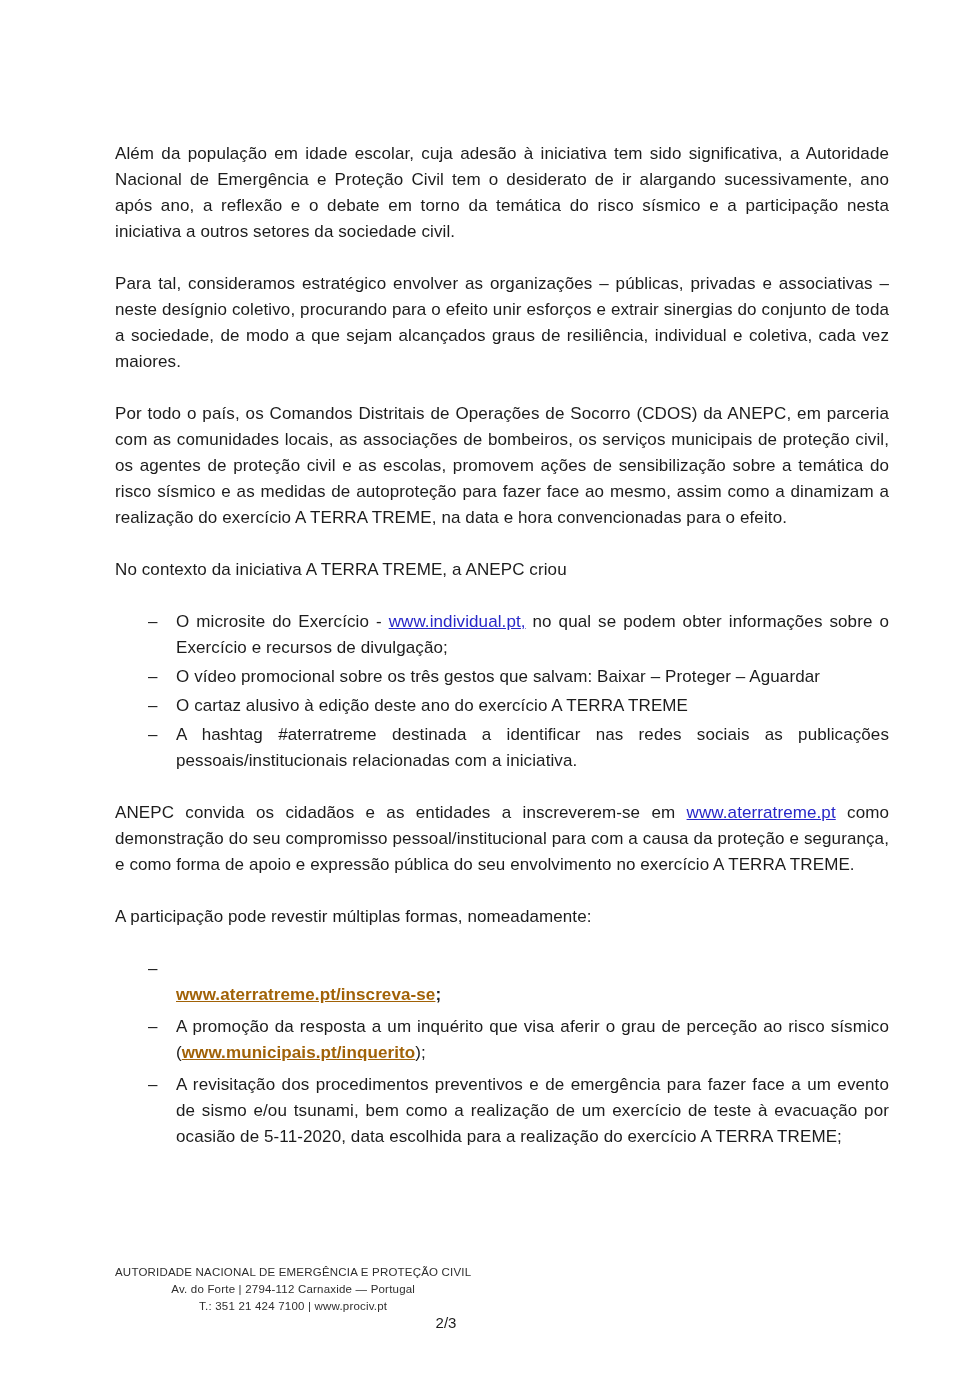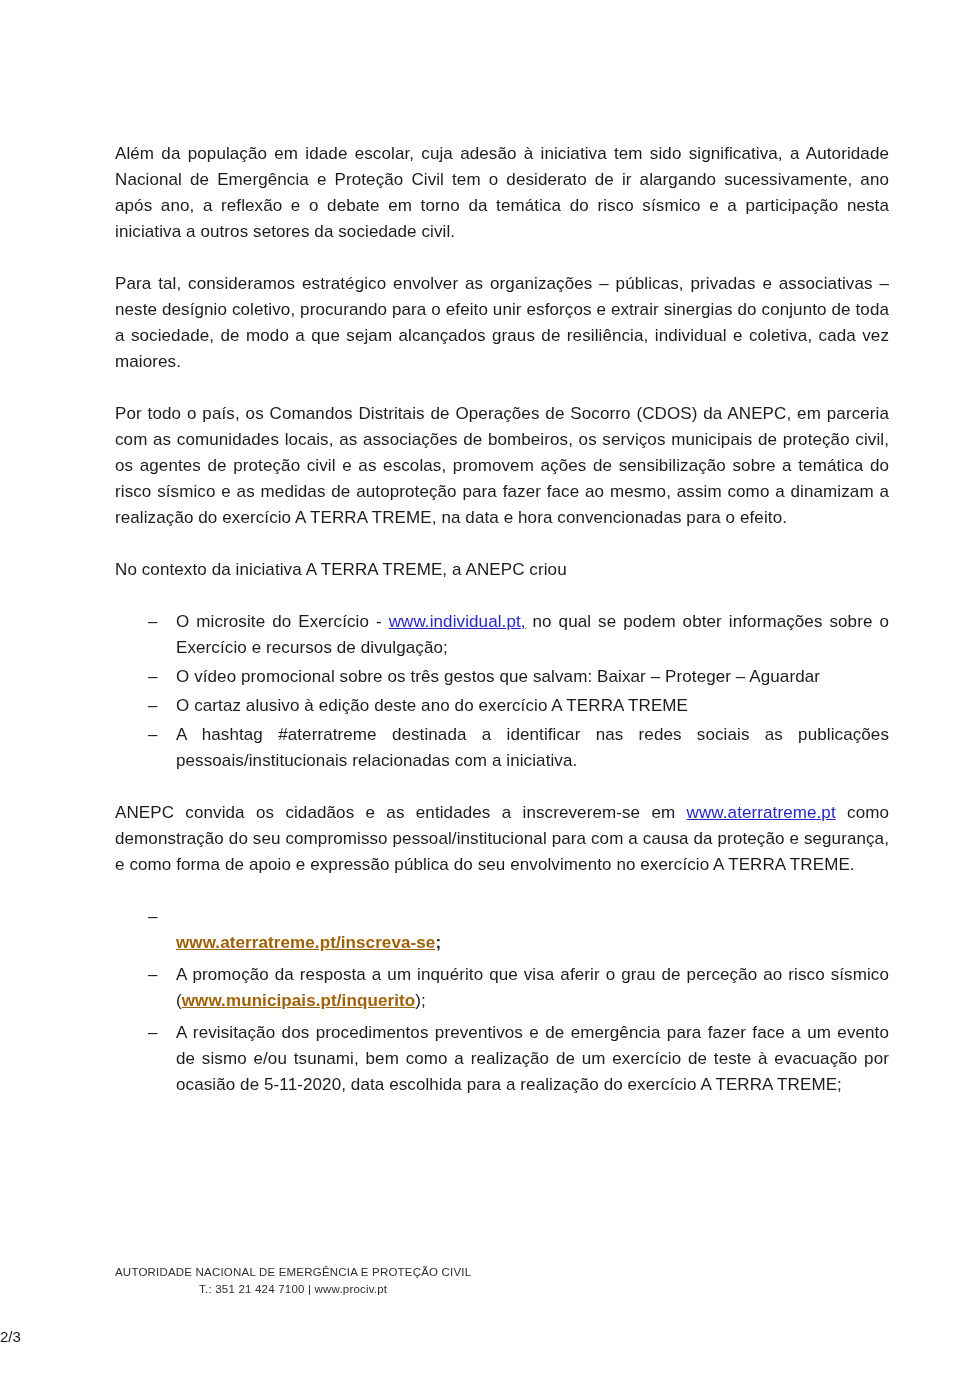--- a/index.html
+++ b/index.html
@@ -133,6 +133,9 @@
       <span>ANEPC convida os cidadãos e as entidades a inscreverem-se em </span><a class="lnk">www.aterratreme.pt</a><span> como demonstração do seu compromisso pessoal/institucional para com a causa da proteção e segurança, e como forma de apoio e expressão pública do seu envolvimento no exercício A TERRA TREME.</span>
     </p>
 
+    <p>
+      <span>A participação pode revestir múltiplas formas, nomeadamente:</span>
+    </p>
 
     <div class="blist blist2">
 

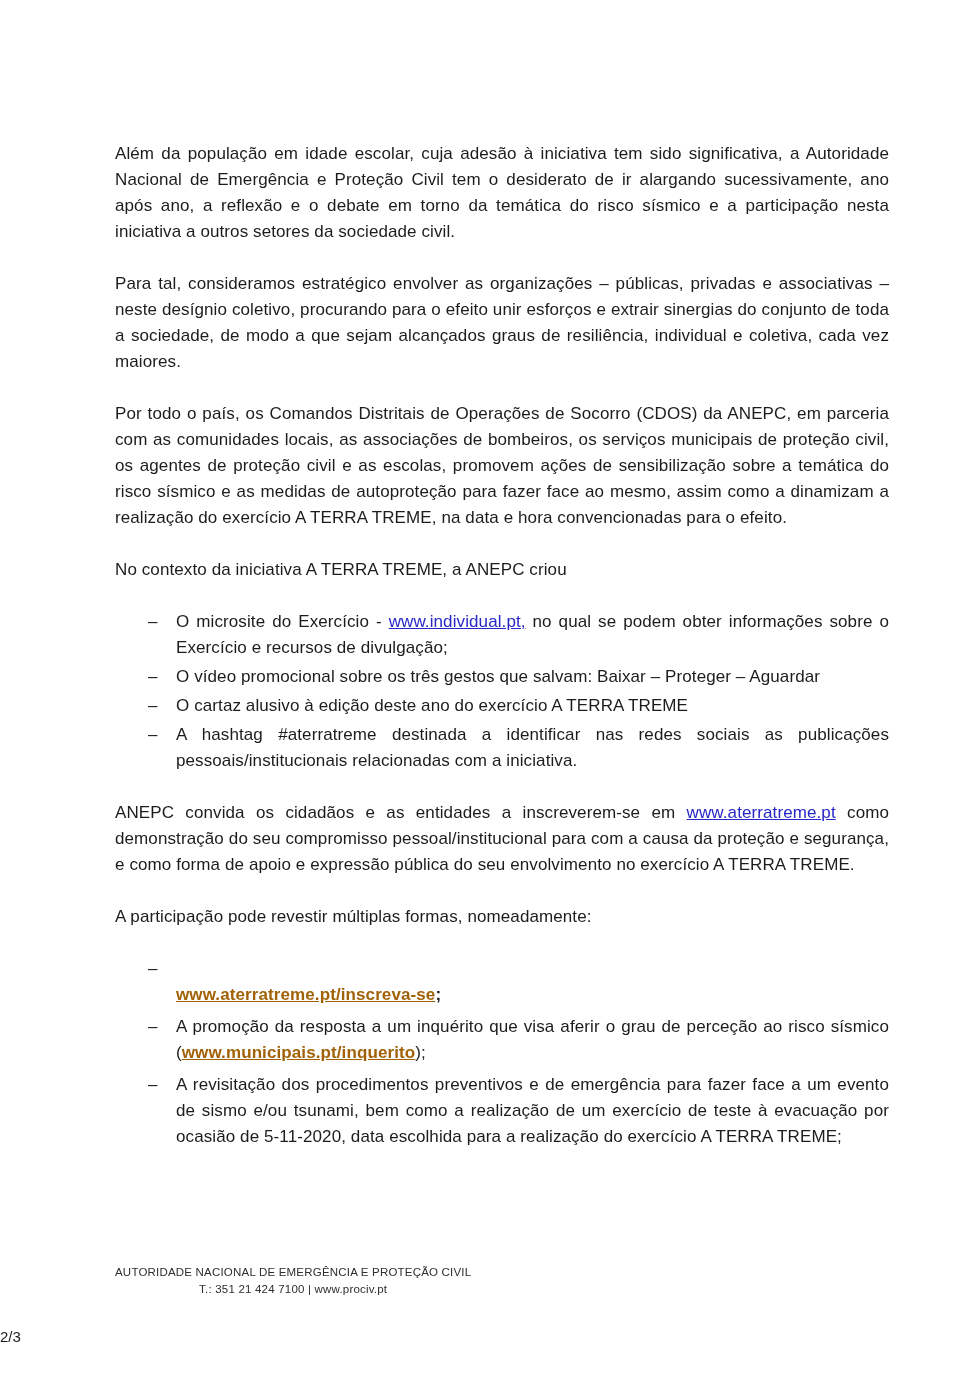--- a/index.html
+++ b/index.html
@@ -161,6 +161,7 @@
 
   <div class="footer">
     <div>AUTORIDADE NACIONAL DE EMERGÊNCIA E PROTEÇÃO CIVIL</div>
+    <div>Av. do Forte | 2794-112 Carnaxide — Portugal</div>
     <div>T.: 351 21 424 7100 | www.prociv.pt</div>
   </div>
 

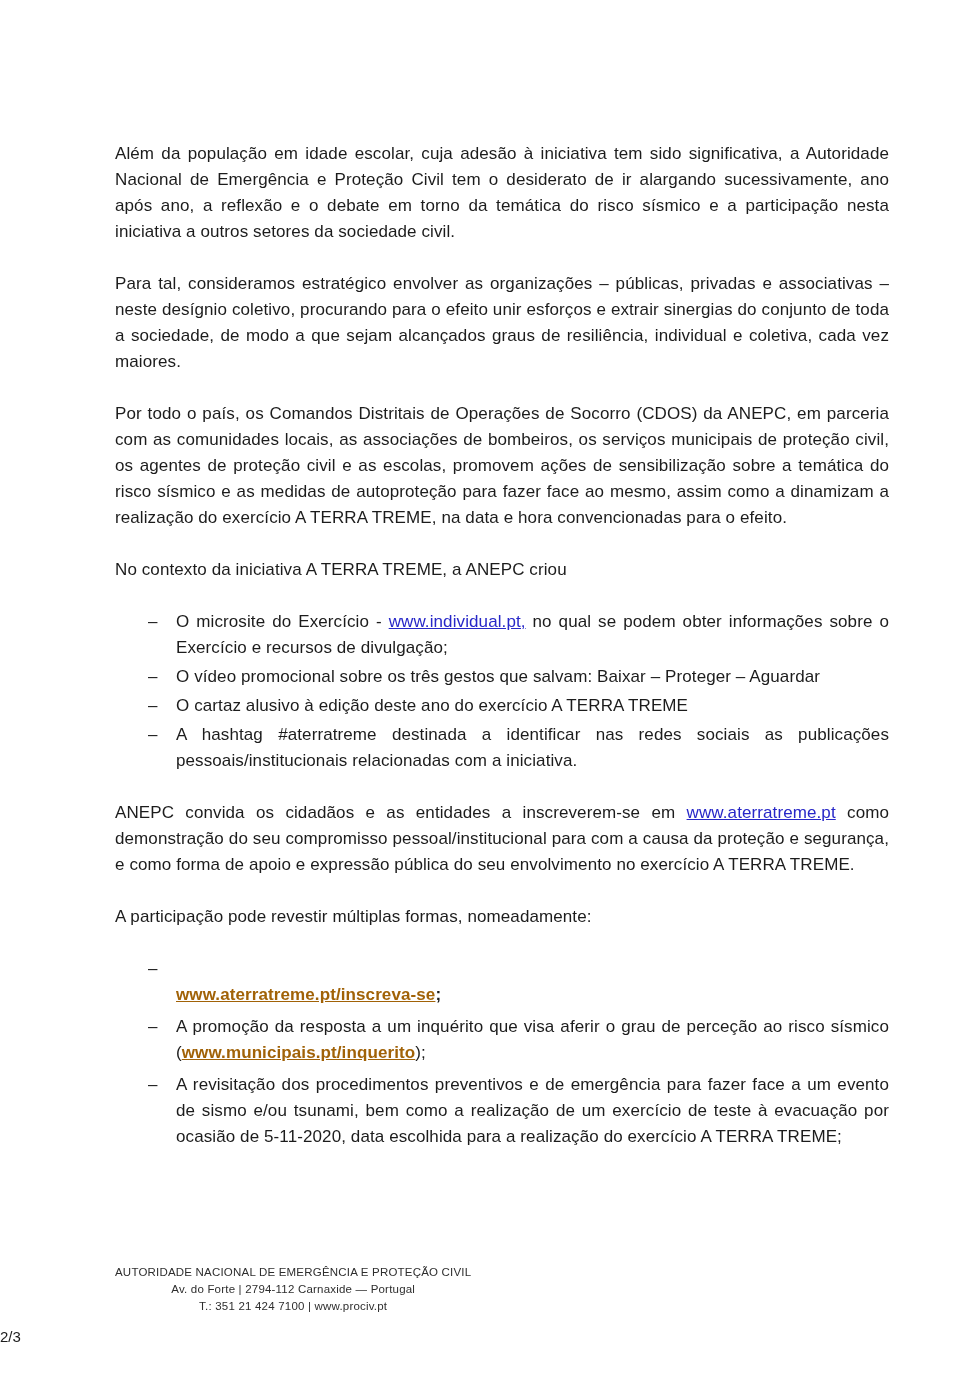--- a/index.html
+++ b/index.html
@@ -76,10 +76,9 @@
     top: 1314px;
     left: 0;
     width: 100%;
-    text-align: left;
+    text-align: center;
     font-size: 15px;
     color: #1c1c1c;
-    margin-top: 14px;
   }
 </style>
 </head>

